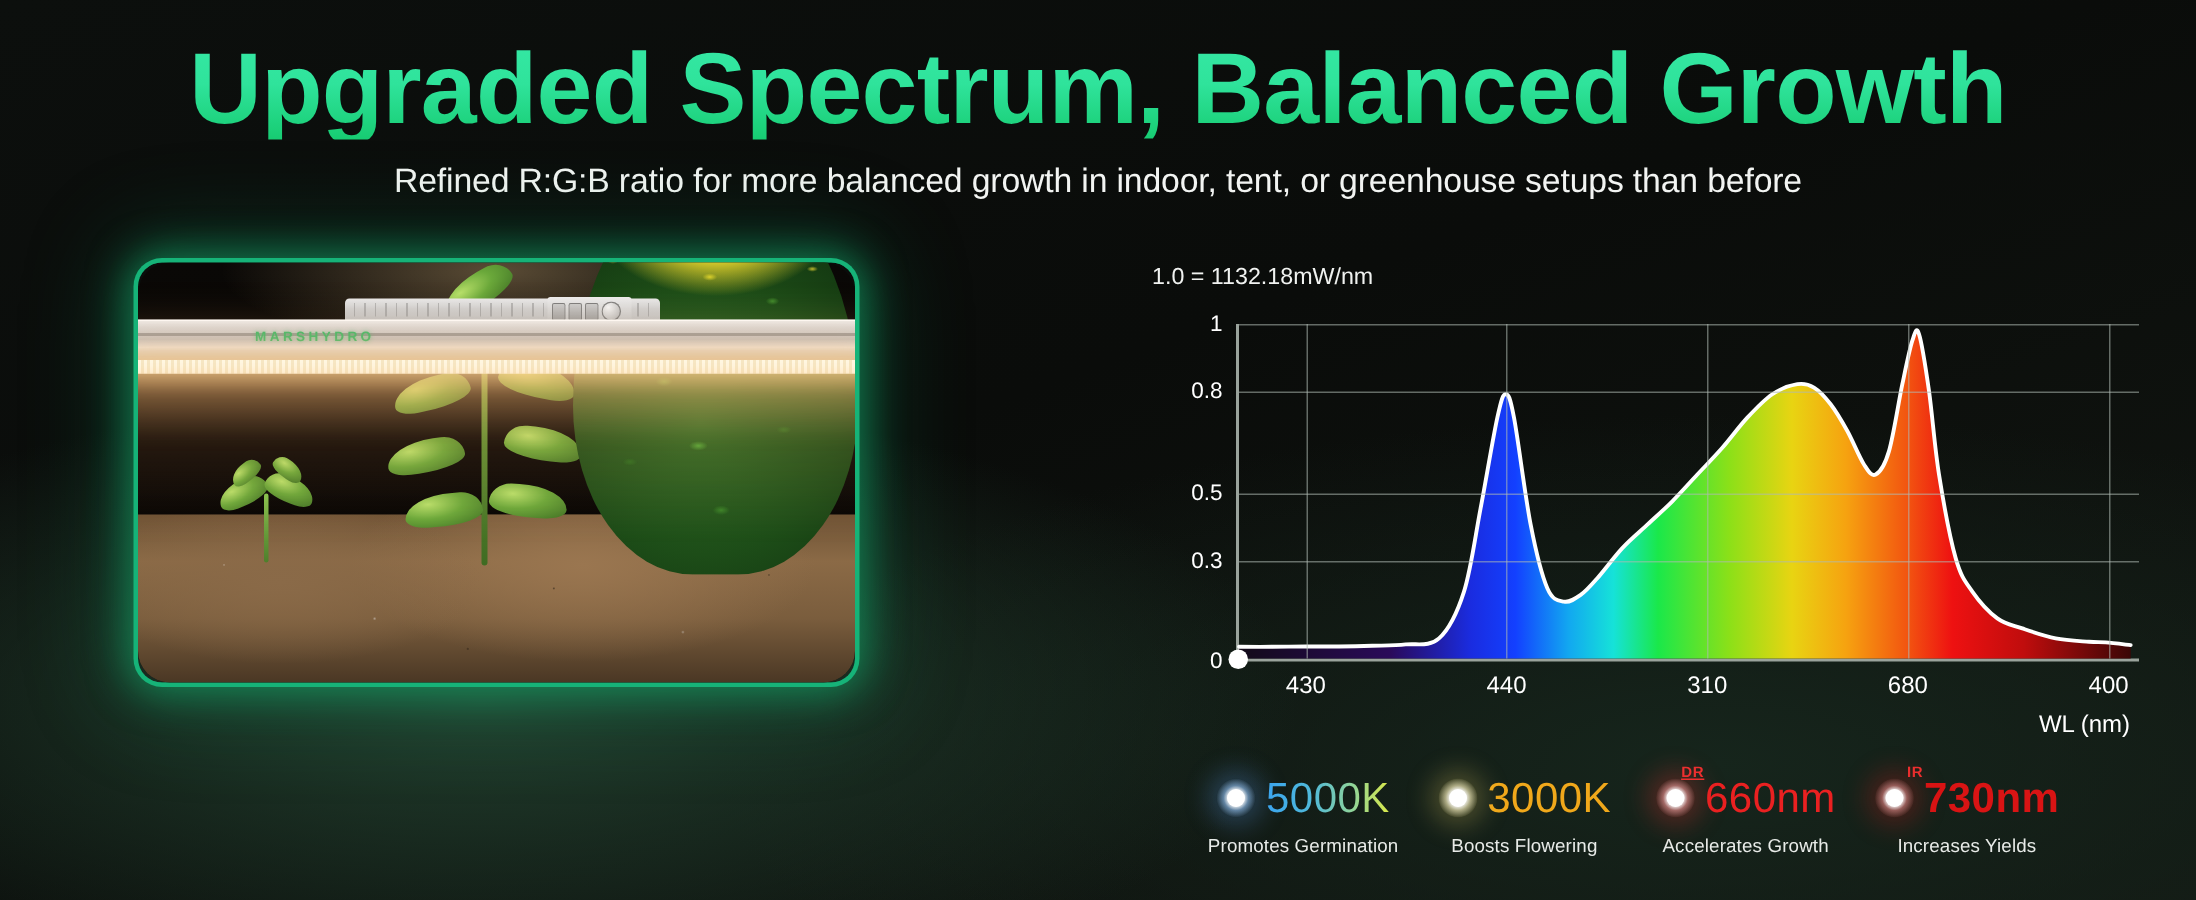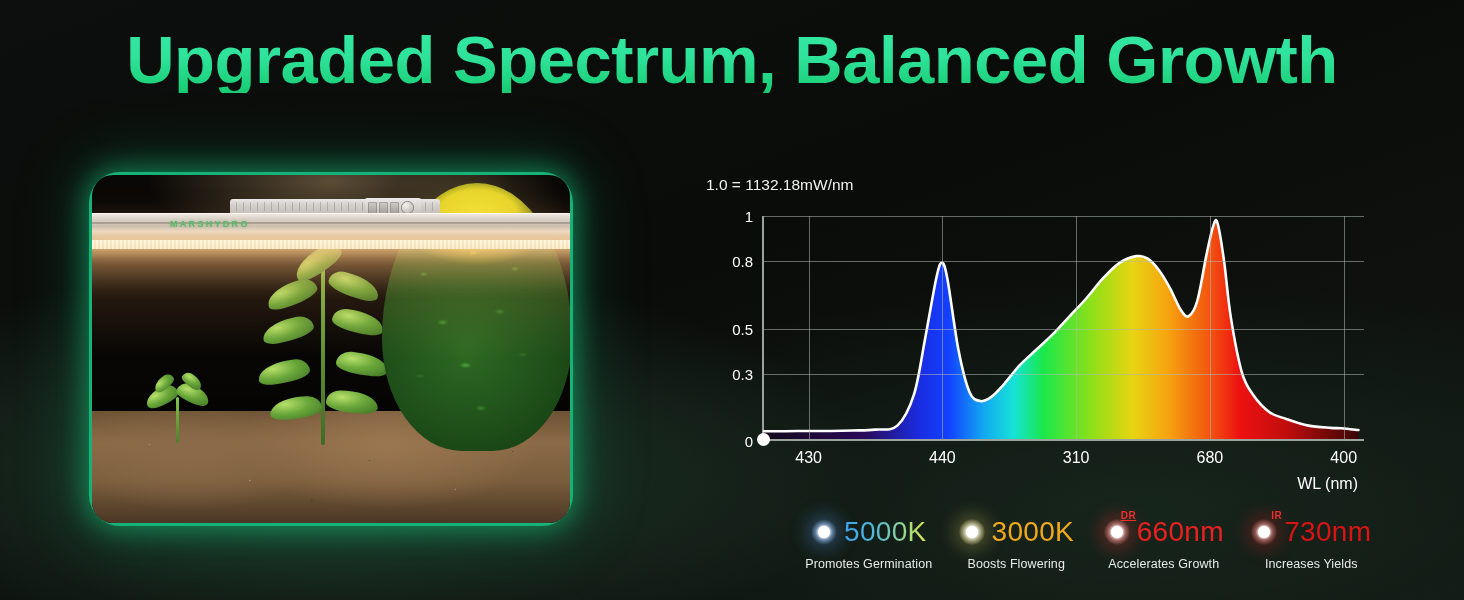--- a/index.html
+++ b/index.html
@@ -220,6 +220,7 @@
 <div class="stage">
 
   <div class="headline">Upgraded Spectrum, Balanced Growth</div>
+  <div class="subhead">Refined R:G:B ratio for more balanced growth in indoor, tent, or greenhouse setups than before</div>
 
   <div class="photo-wrap">
     <div class="photo">

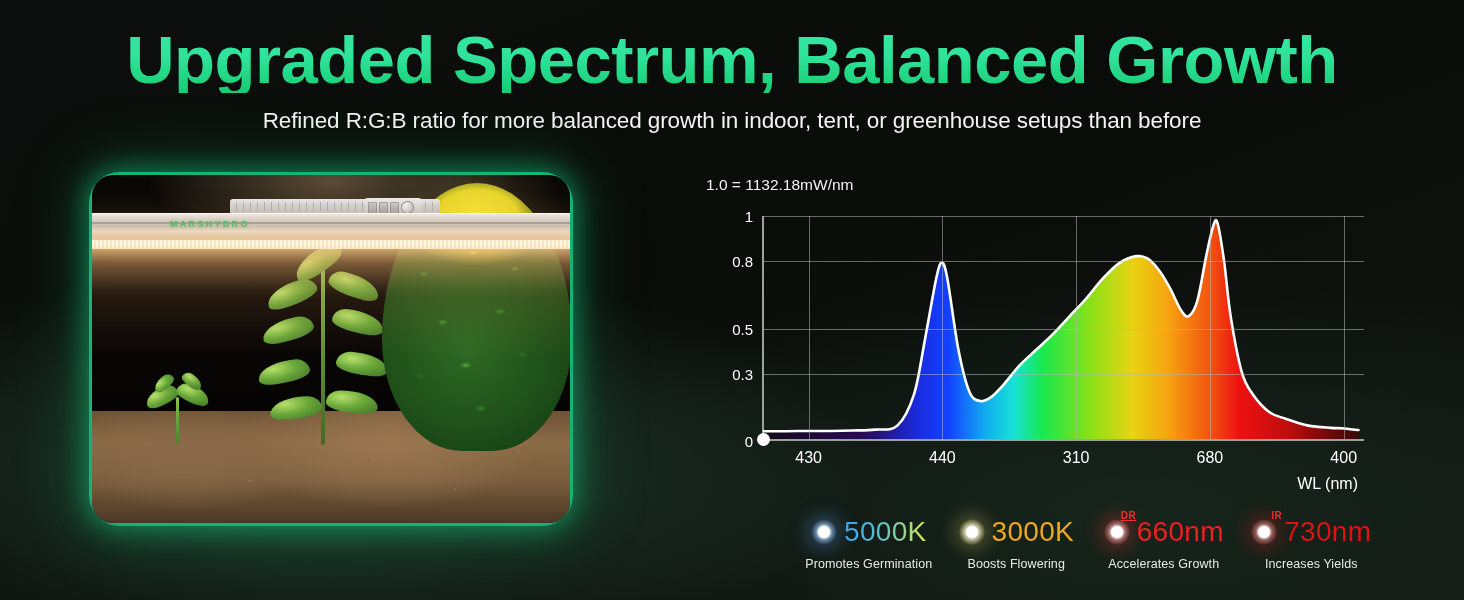--- a/index.html
+++ b/index.html
@@ -179,7 +179,7 @@
   }
 
   
-  .chart-area{ position:absolute; left:698px; top:176px; width:690px; height:330px;}
+  .chart-area{ position:absolute; left:760px; top:176px; width:690px; height:330px;}
   .scale-note{ position:absolute; left:8px; top:0; font-size:15.5px; color:#f0f2f0;}
   .plot{
     position:absolute; left:64px; top:40px; width:602px; height:225px;

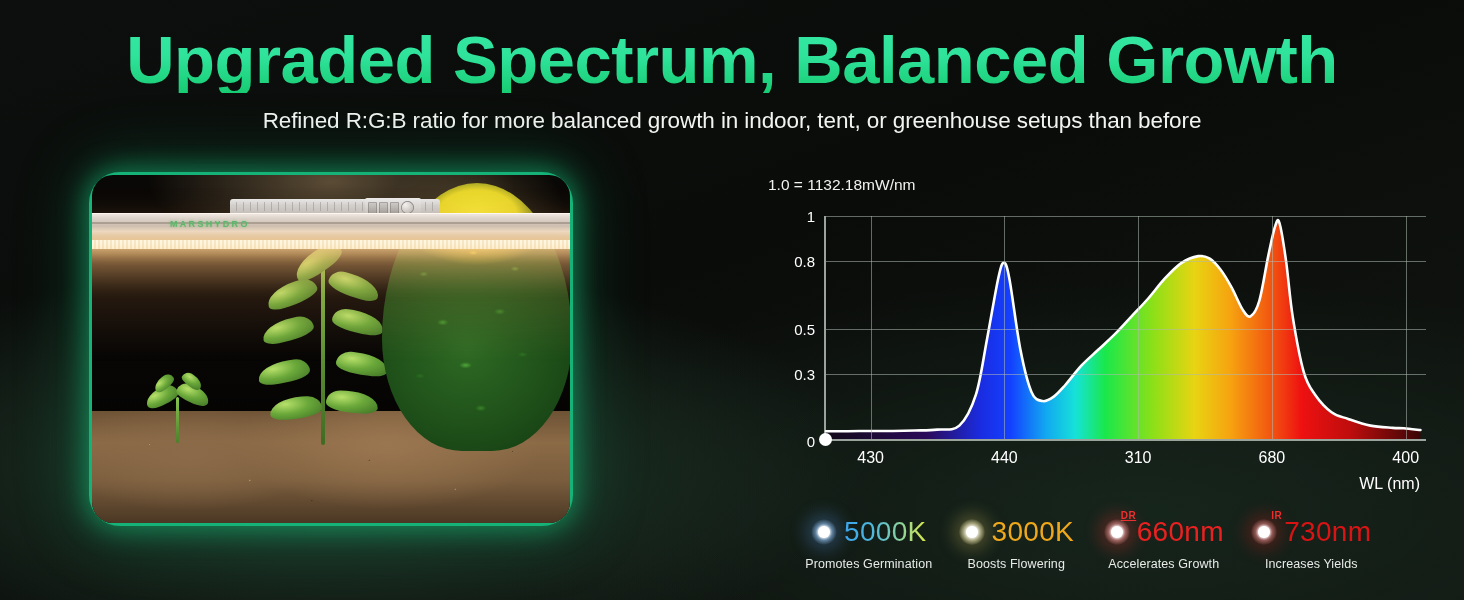--- a/index.html
+++ b/index.html
@@ -42,8 +42,8 @@
   
   .photo-wrap{
     position:absolute; left:92px; top:175px;
-    width:478px; height:348px;
-    border-radius:28px;
+    width:478px; height:280px;
+    border-radius:16px;
     box-shadow:0 0 0 3px #16b378, 0 0 26px 7px rgba(22,190,120,.55), 0 0 60px 18px rgba(18,150,96,.25);
   }
   .photo{

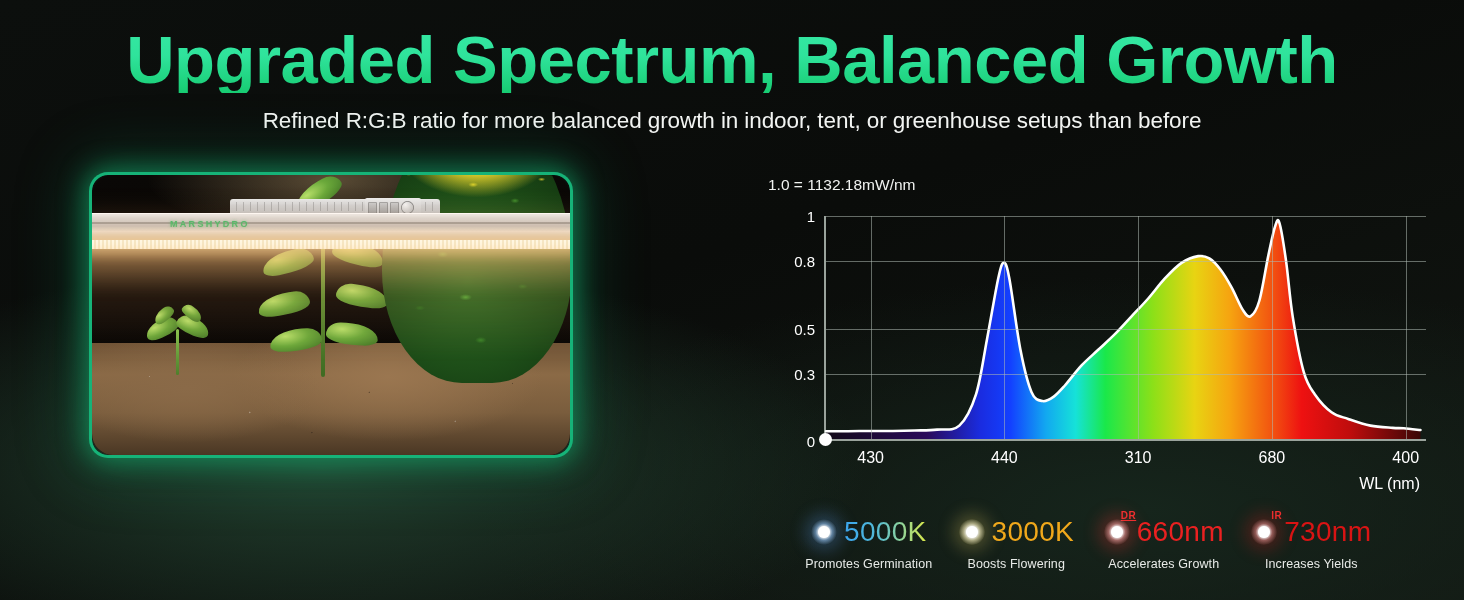--- a/index.html
+++ b/index.html
@@ -208,7 +208,7 @@
   .v5000{ background:linear-gradient(90deg,#3aa6ef 0%,#51b9d8 38%,#8fd49a 70%,#d9e84a 100%); -webkit-background-clip:text; background-clip:text; color:transparent; -webkit-text-fill-color:transparent;}
   .v3000{ color:#f0a81b;}
   .v660 { color:#ea2121;}
-  .v730 { color:#d91414;}
+  .v730 { color:#d91414;font-weight:bold;}
   .lg-cap{ font-size:12.5px; color:#e8ebe8; margin-top:5px; letter-spacing:.1px;}
   .tagbadge{ position:absolute; font-size:10px; font-weight:bold; color:#f03030; letter-spacing:.5px;}
   .tag-dr{ left:50%; margin-left:-43px; top:-2px;text-decoration:underline;}

